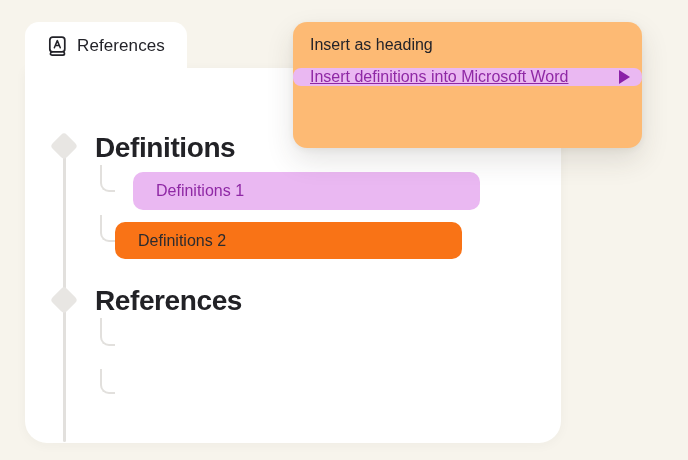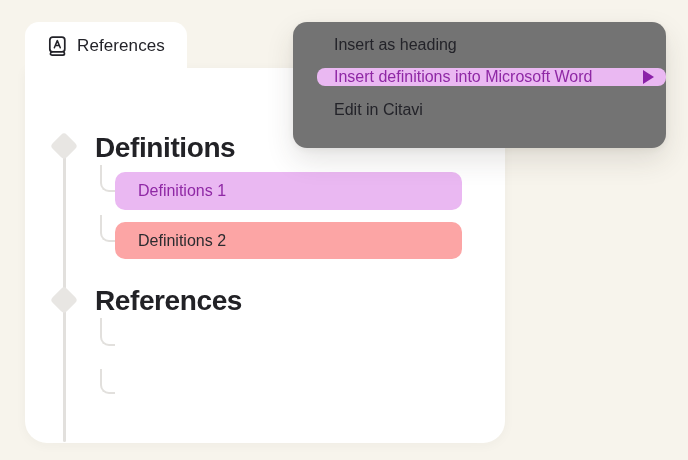--- a/index.html
+++ b/index.html
@@ -78,10 +78,10 @@
   
   .menu{
     position:absolute;left:293px;top:22px;width:349px;height:126px;
-    background:#737373;border-radius:14px;
+    background:#fdba74;border-radius:14px;
     box-shadow:0 12px 28px rgba(55,45,35,.13),0 2px 6px rgba(55,45,35,.06);
     z-index:3;
-    display:flex;flex-direction:column;padding-left:24px;
+    display:flex;flex-direction:column;
   }
   .menu-item{
     position:relative;display:flex;align-items:center;

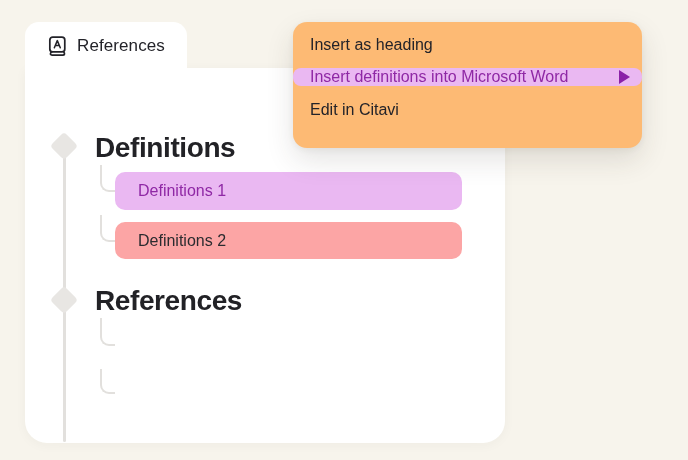--- a/index.html
+++ b/index.html
@@ -90,7 +90,7 @@
     cursor:default;
   }
   .menu-item.m1{height:46px;border-radius:14px 14px 0 0;}
-  .menu-item.m2{height:18px;background:#eab8f2;border-radius:8px;color:#8f28a5;}
+  .menu-item.m2{height:18px;background:#eab8f2;border-radius:8px;color:#8f28a5;text-decoration:underline;}
   .menu-item.m3{height:47px;border-radius:0 0 14px 14px;}
   .submenu-arrow{
     position:absolute;right:12px;top:50%;transform:translateY(-50%);

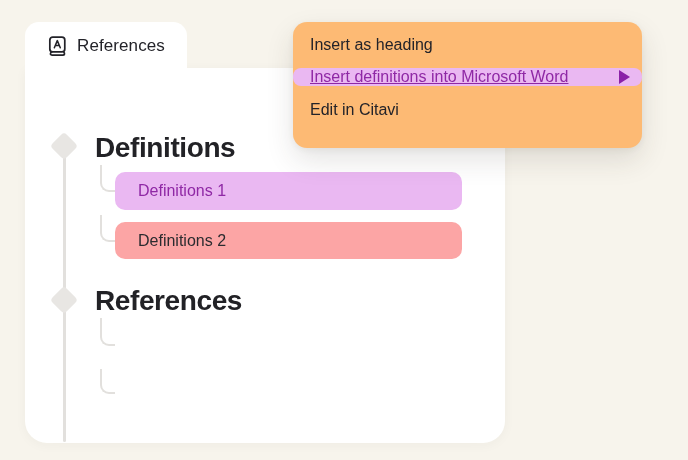--- a/index.html
+++ b/index.html
@@ -144,9 +144,6 @@
       <span>Insert definitions into Microsoft Word</span>
       <span class="submenu-arrow"></span>
     </div>
-    <div class="menu-item m3">
-      <span>Edit in Citavi</span>
-    </div>
   </div>
 
 </div>

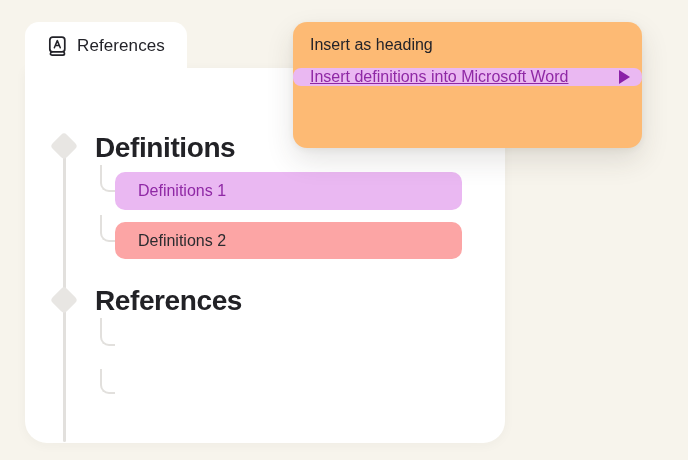--- a/index.html
+++ b/index.html
@@ -25,7 +25,7 @@
   .tab svg{display:block;}
 
   .card{
-    position:absolute;left:25px;top:68px;width:480px;height:375px;
+    position:absolute;left:25px;top:68px;width:536px;height:375px;
     background:#ffffff;border-radius:0 20px 22px 22px;
     box-shadow:0 2px 12px rgba(60,50,40,.04);
     z-index:1;

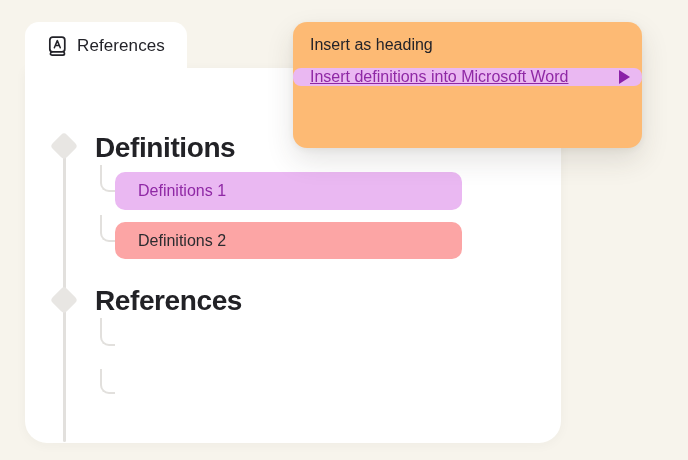--- a/index.html
+++ b/index.html
@@ -69,7 +69,7 @@
     font-size:16px;font-weight:500;color:#2b2b2f;
     cursor:default;
   }
-  .row.selected{background:#eab8f2;color:#8f28a5;}
+  .row.selected{background:#eab8f2;color:#8f28a5;margin-left:18px;}
   .row.r1{top:104px;height:38px;}
   .row.r2{top:154px;}
   .row.r3{top:258px;}

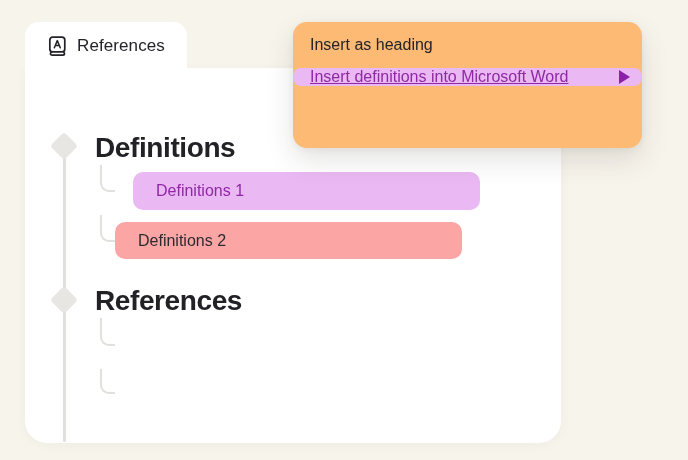--- a/index.html
+++ b/index.html
@@ -63,7 +63,7 @@
 
   .row{
     position:absolute;left:90px;width:347px;height:37px;
-    background:#fca5a5;border-radius:10px;
+    background:#f97316;border-radius:10px;
     display:flex;align-items:center;
     padding-left:23px;box-sizing:border-box;
     font-size:16px;font-weight:500;color:#2b2b2f;

